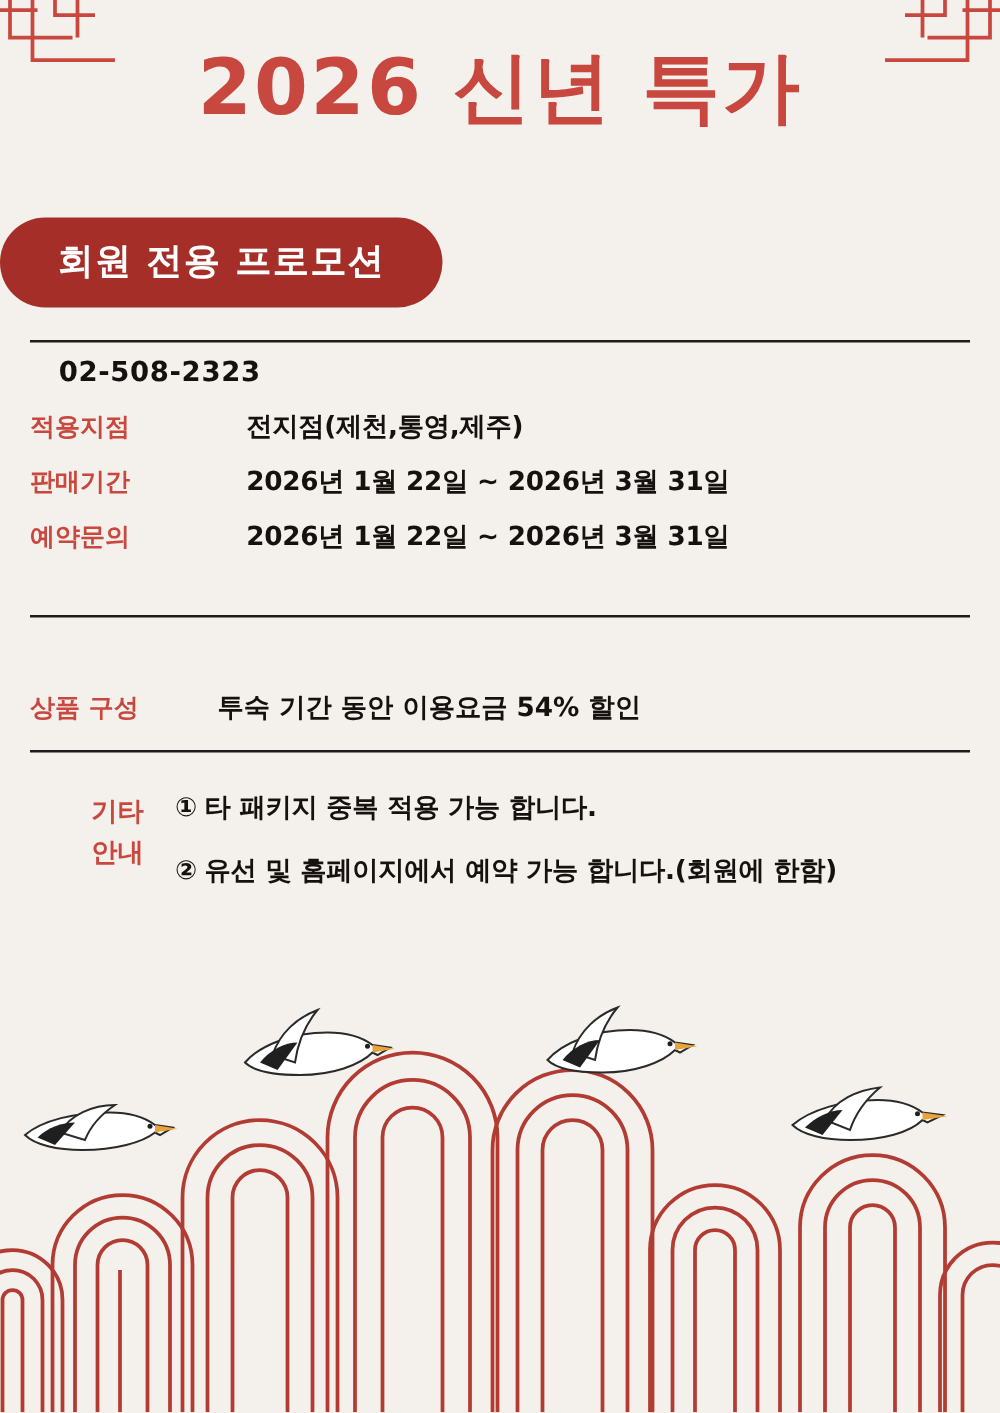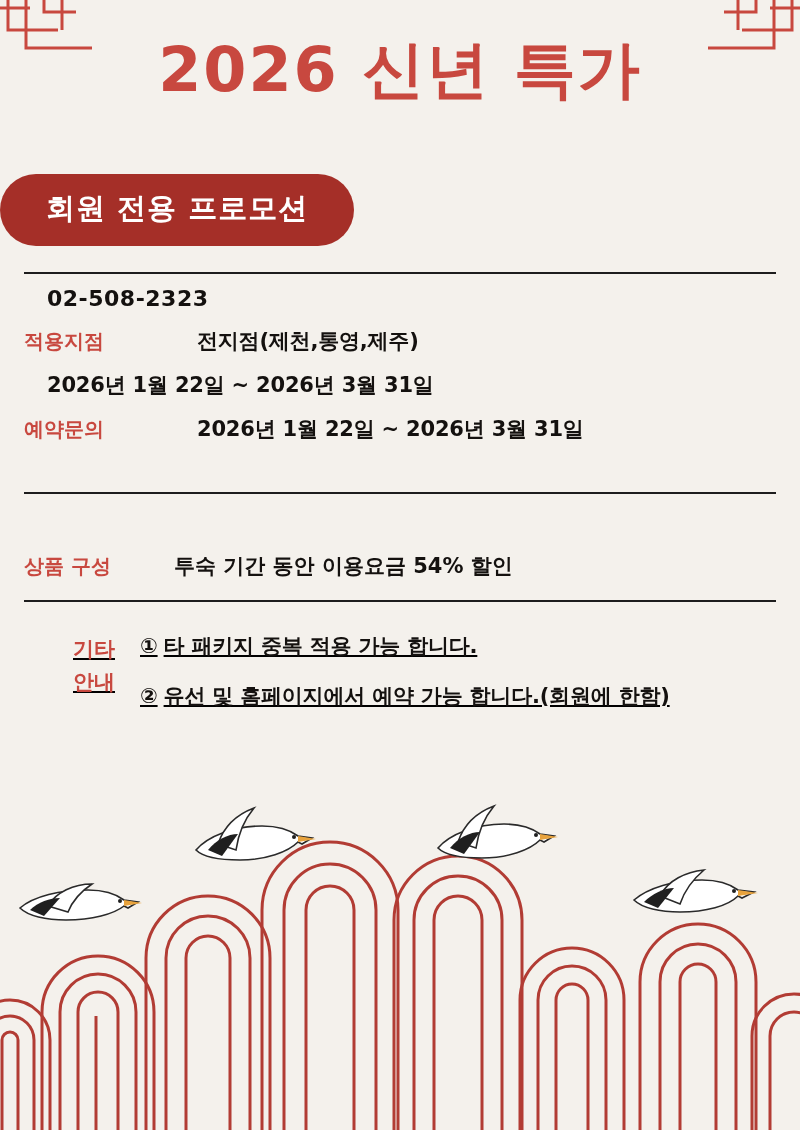--- a/index.html
+++ b/index.html
@@ -223,6 +223,7 @@
       <div class="info-value">전지점(제천,통영,제주)</div>
     </div>
     <div class="info-row">
+      <div class="info-label">판매기간</div>
       <div class="info-value">2026년 1월 22일 ~ 2026년 3월 31일</div>
     </div>
     <div class="info-row">

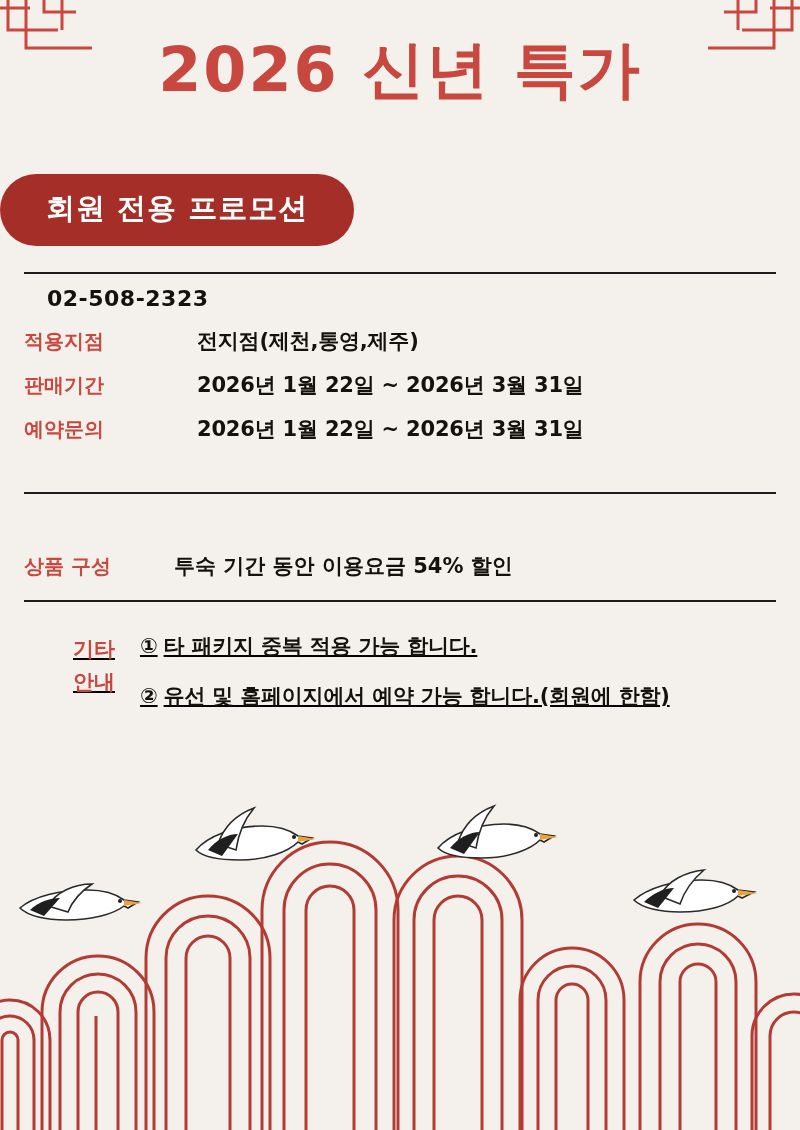--- a/index.html
+++ b/index.html
@@ -144,7 +144,6 @@
     width: 740px;
     display: flex;
     align-items: flex-start;
-    text-decoration: underline;
   }
   .notes-label {
     width: 92px;

